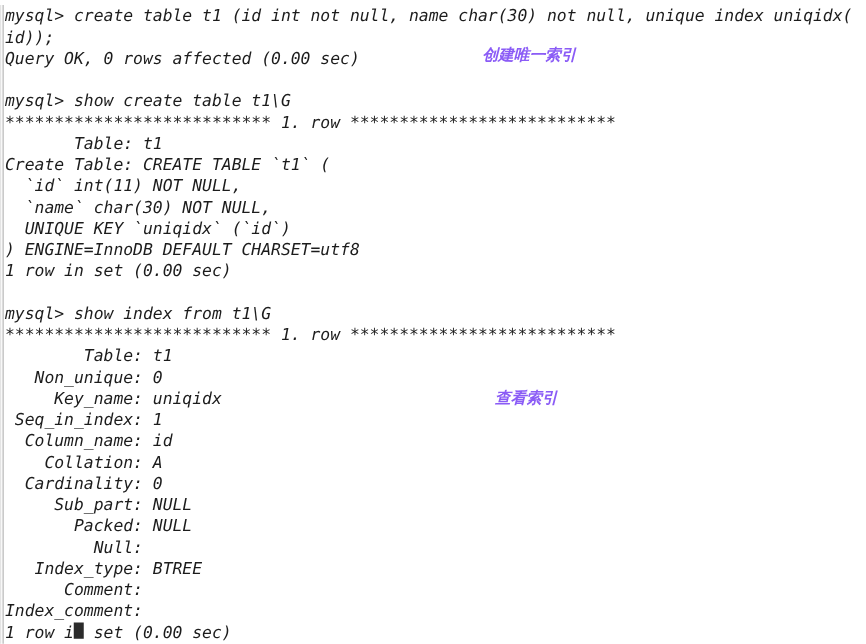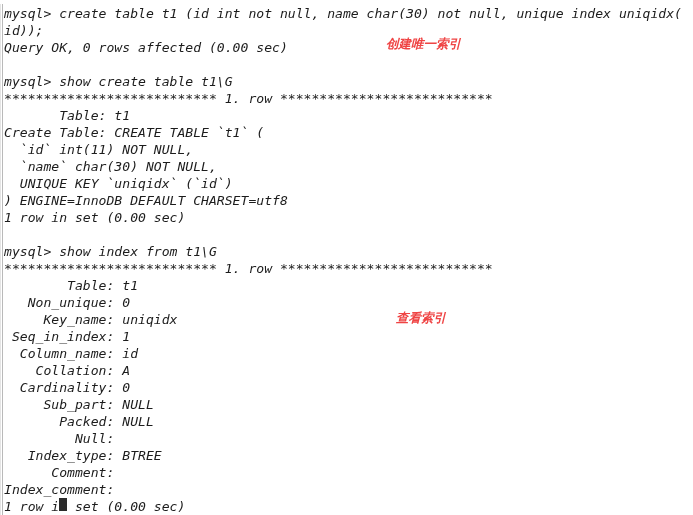--- a/index.html
+++ b/index.html
@@ -66,7 +66,7 @@
     font-family: "DejaVu Sans", "Liberation Sans", sans-serif;
     font-size: 12.5px;
     line-height: 14px;
-    color: #ef4444;
+    color: #8b5cf6;
     font-weight: bold;
     white-space: pre;
   }

